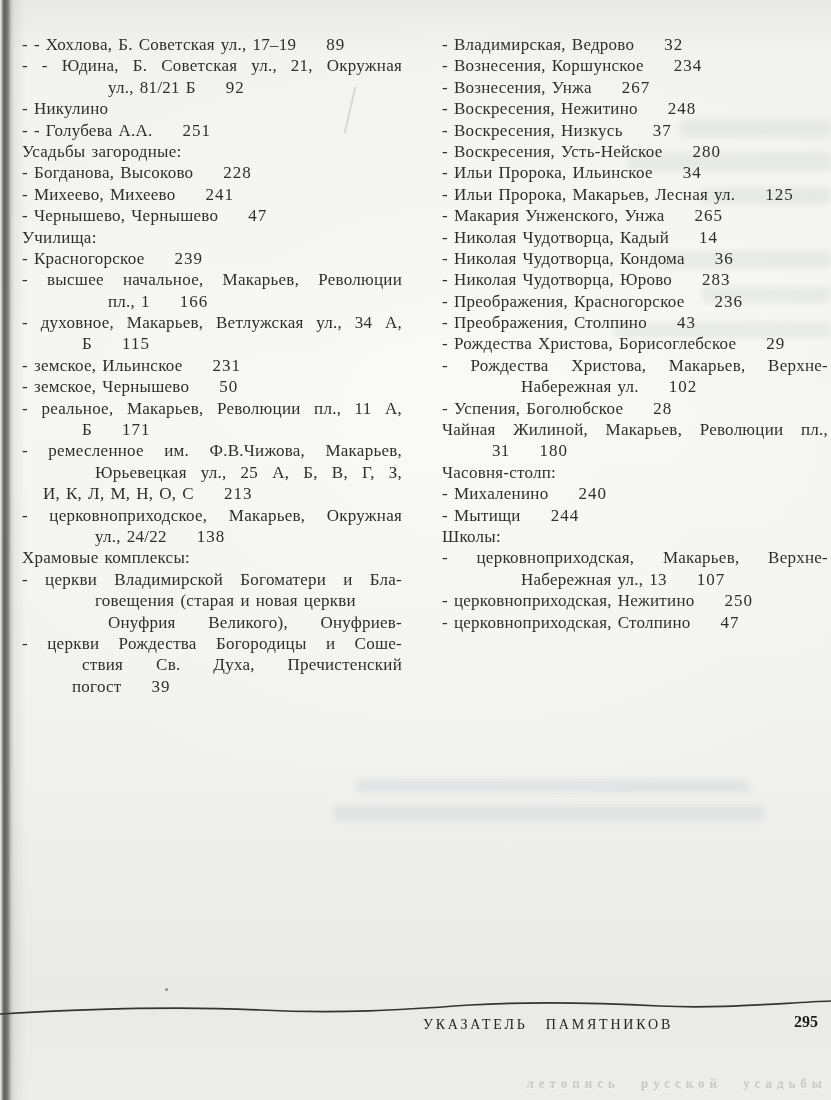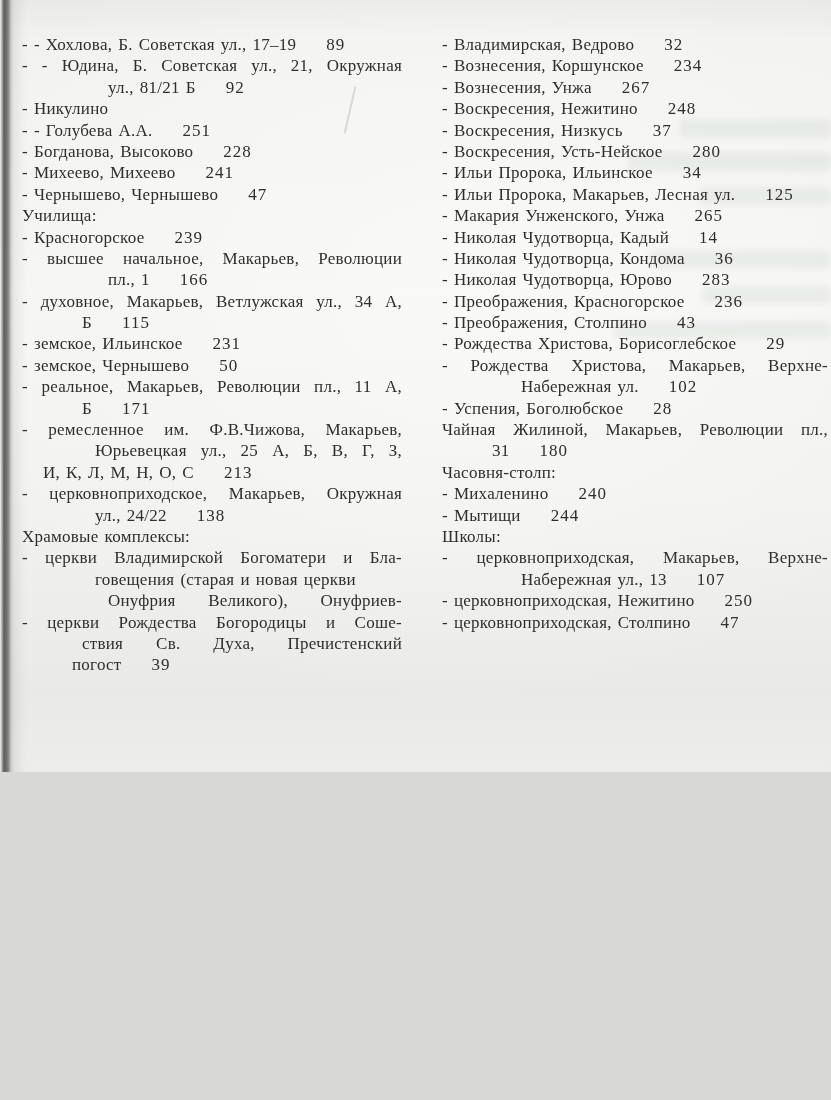--- a/index.html
+++ b/index.html
@@ -4,7 +4,7 @@
 <style>
   html,body{margin:0;padding:0;background:#d8d8d6;}
   .page{
-    position:relative;width:831px;height:772px;overflow:hidden;
+    position:relative;width:831px;height:1100px;overflow:hidden;
     font-family:"Liberation Serif","DejaVu Serif",serif;
     color:#2f2e2b;
     background:

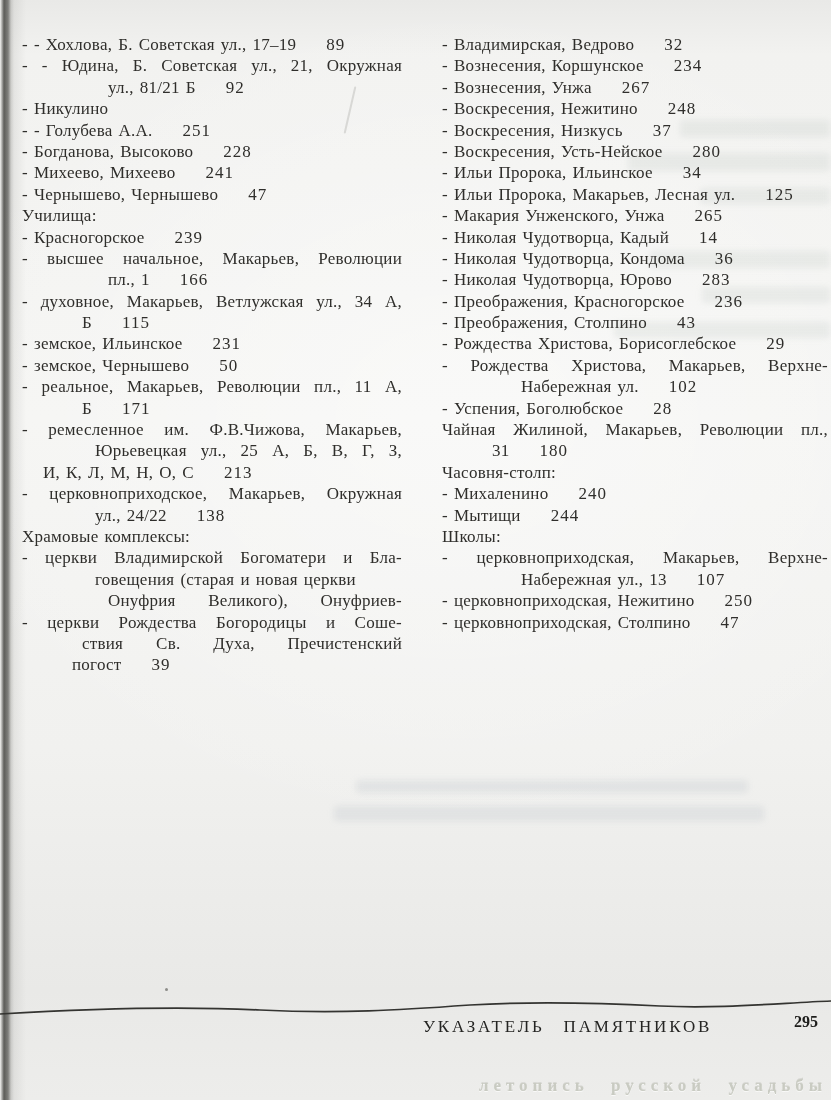--- a/index.html
+++ b/index.html
@@ -63,6 +63,7 @@
       <div class="line i1"><span>ул., 81/21 Б</span><span class="pg">92</span></div>
       <div class="line"><span>- Никулино</span></div>
       <div class="line"><span>- - Голубева А.А.</span><span class="pg">251</span></div>
+      <div class="line"><span>Усадьбы загородные:</span></div>
       <div class="line"><span>- Богданова, Высоково</span><span class="pg">228</span></div>
       <div class="line"><span>- Михеево, Михеево</span><span class="pg">241</span></div>
       <div class="line"><span>- Чернышево, Чернышево</span><span class="pg">47</span></div>

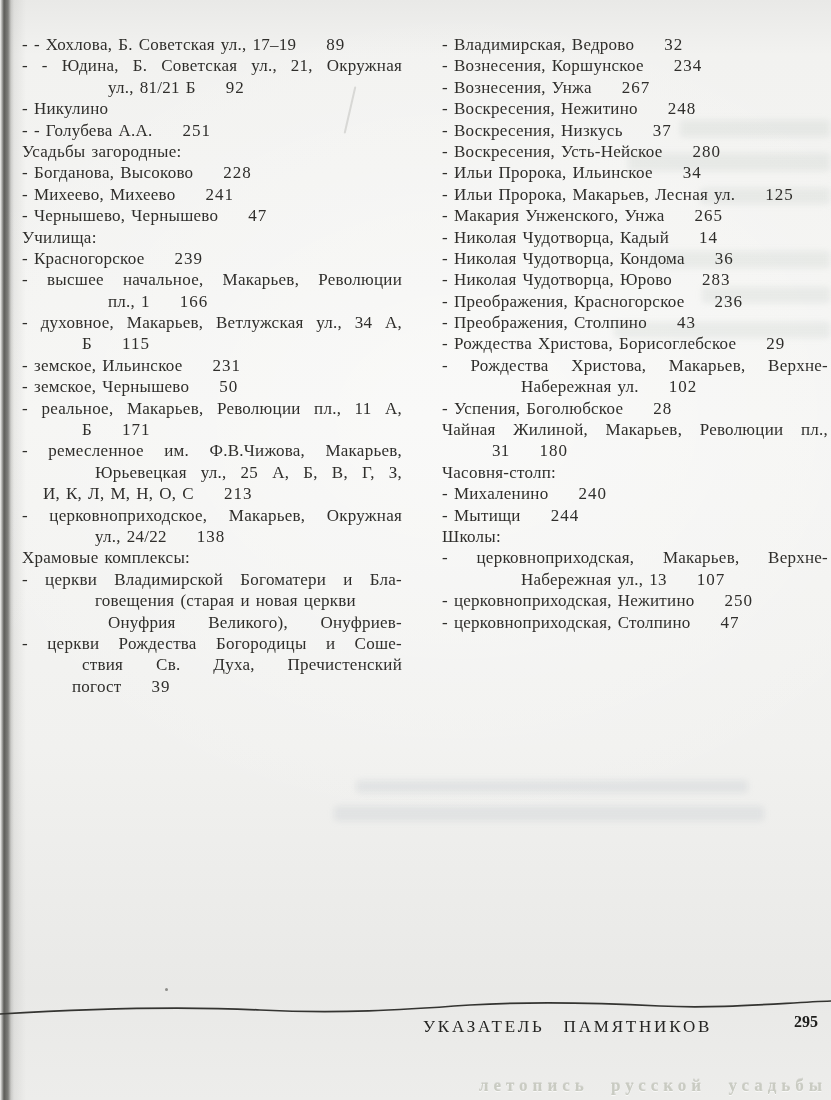--- a/index.html
+++ b/index.html
@@ -25,7 +25,7 @@
   .pg{margin-left:30px;letter-spacing:1px;}
   
   .rule{position:absolute;left:0;top:998px;width:831px;height:26px;}
-  .f-title{position:absolute;left:423px;top:1017px;font-size:17px;letter-spacing:2.8px;word-spacing:12px;color:#242422;}
+  .f-title{position:absolute;left:423px;top:1017px;font-size:14px;letter-spacing:2.8px;word-spacing:12px;color:#242422;}
   .f-num{position:absolute;right:13px;top:1013px;font-size:16px;font-weight:bold;color:#1d1d1b;}
   .wm{position:absolute;right:4px;top:1076px;font-size:17px;font-weight:bold;letter-spacing:5px;word-spacing:13px;
       color:#c9cbc2;text-shadow:0 1px 0 rgba(255,255,255,0.65), 0 -1px 0 rgba(125,128,116,0.18);}

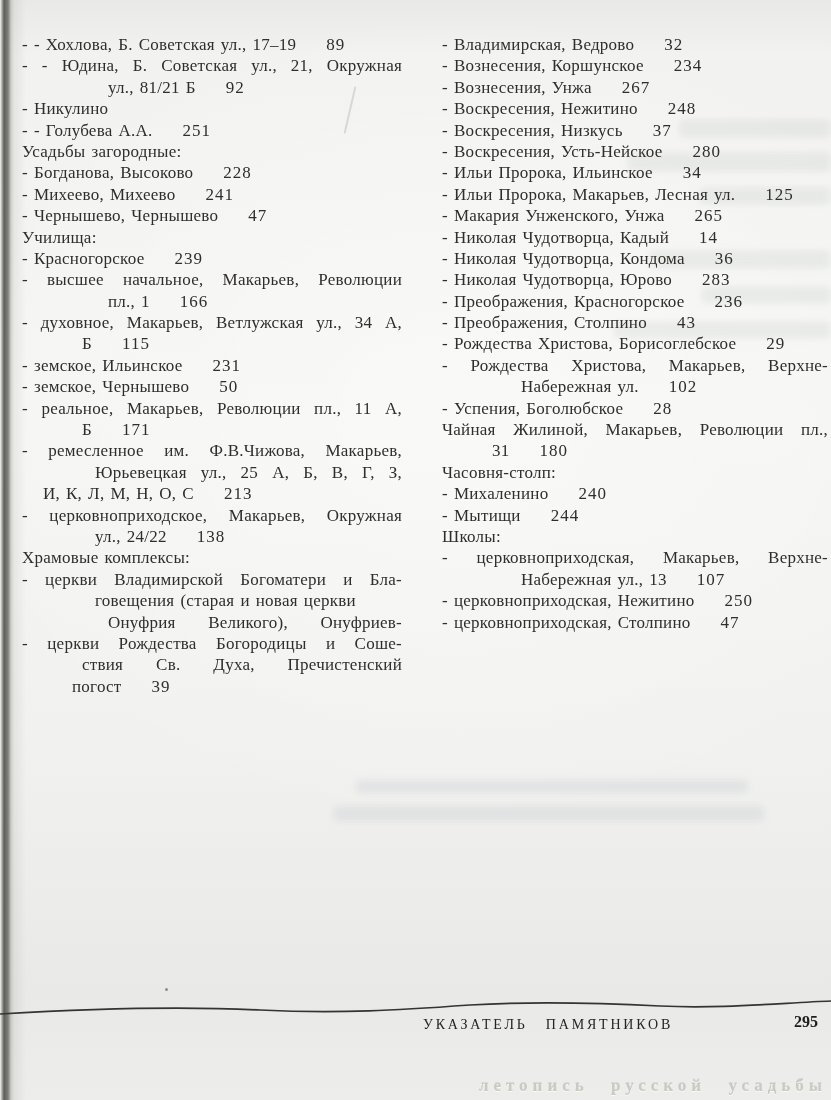--- a/index.html
+++ b/index.html
@@ -27,7 +27,7 @@
   .rule{position:absolute;left:0;top:998px;width:831px;height:26px;}
   .f-title{position:absolute;left:423px;top:1017px;font-size:14px;letter-spacing:2.8px;word-spacing:12px;color:#242422;}
   .f-num{position:absolute;right:13px;top:1013px;font-size:16px;font-weight:bold;color:#1d1d1b;}
-  .wm{position:absolute;right:4px;top:1076px;font-size:17px;font-weight:bold;letter-spacing:5px;word-spacing:13px;
+  .wm{position:absolute;right:4px;top:1076px;font-size:13px;font-weight:bold;letter-spacing:5px;word-spacing:13px;
       color:#c9cbc2;text-shadow:0 1px 0 rgba(255,255,255,0.65), 0 -1px 0 rgba(125,128,116,0.18);}
   
   .ghost{position:absolute;border-radius:4px;filter:blur(3px);}

